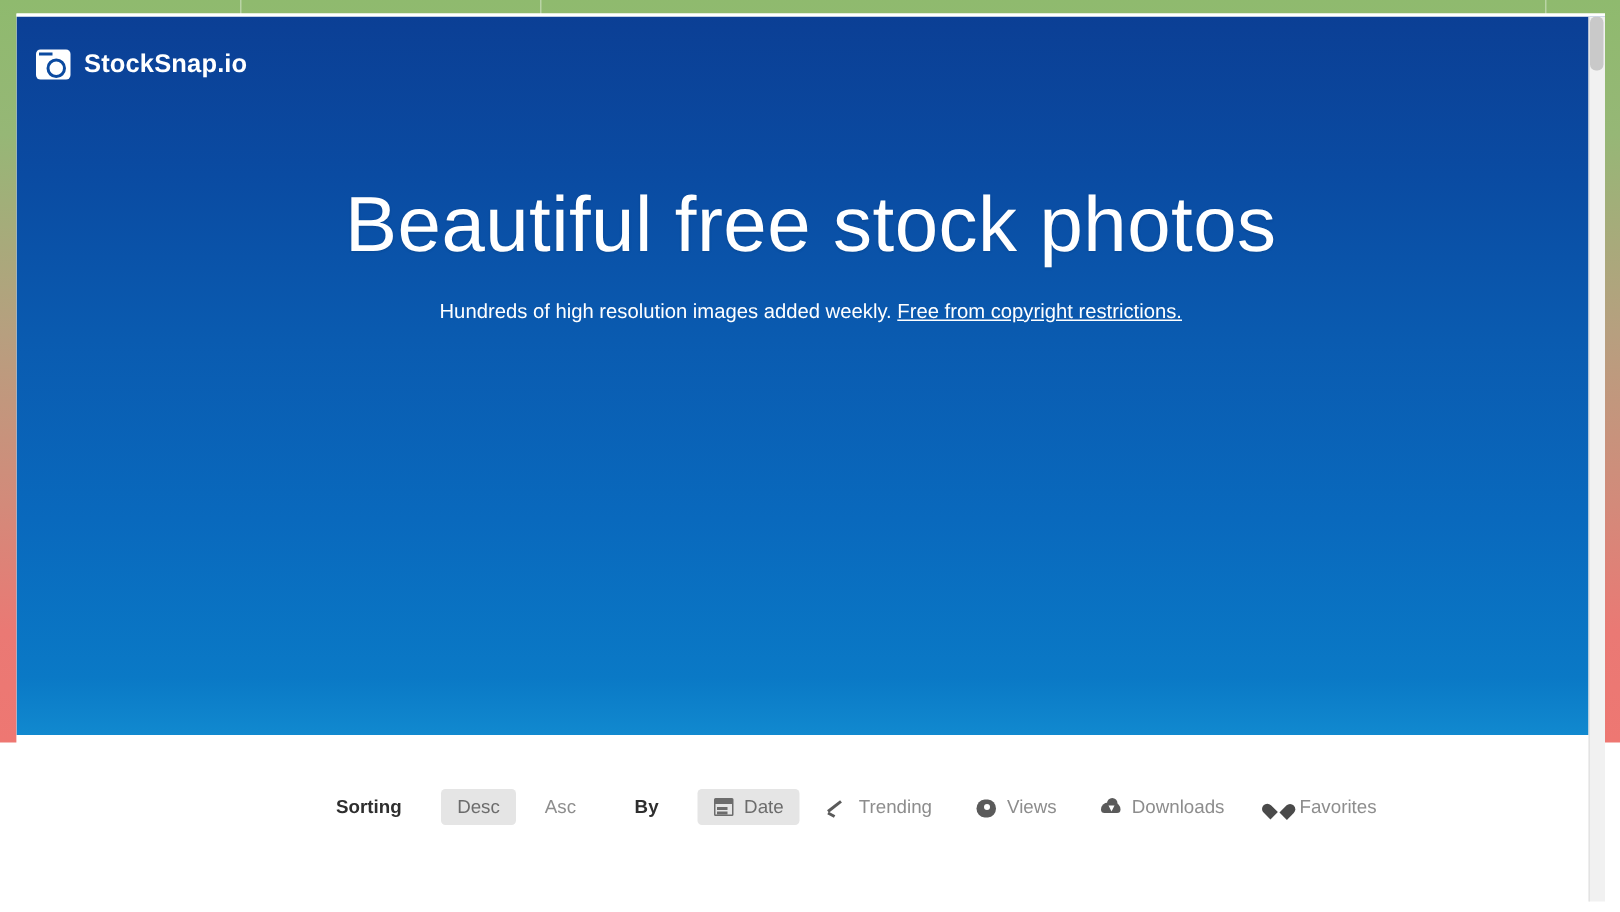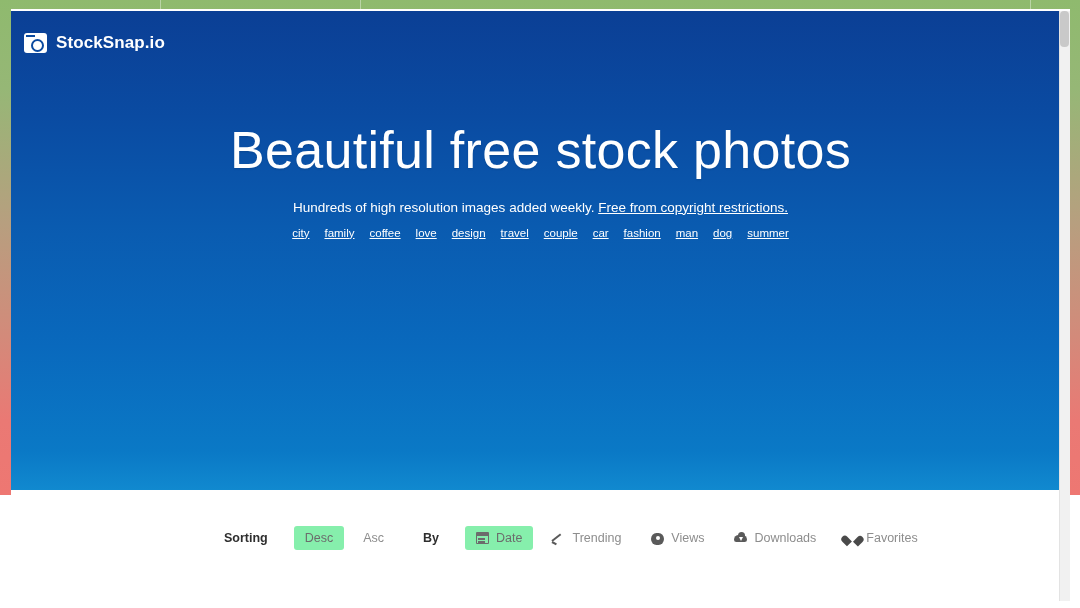--- a/index.html
+++ b/index.html
@@ -444,20 +444,6 @@
 
 
 
-        <div class="tag-row row2">
-          <span class="tag">city</span>
-          <span class="tag">family</span>
-          <span class="tag">coffee</span>
-          <span class="tag">love</span>
-          <span class="tag">design</span>
-          <span class="tag">travel</span>
-          <span class="tag">couple</span>
-          <span class="tag">car</span>
-          <span class="tag">fashion</span>
-          <span class="tag">man</span>
-          <span class="tag">dog</span>
-          <span class="tag">summer</span>
-        </div>
 
 
       </div>

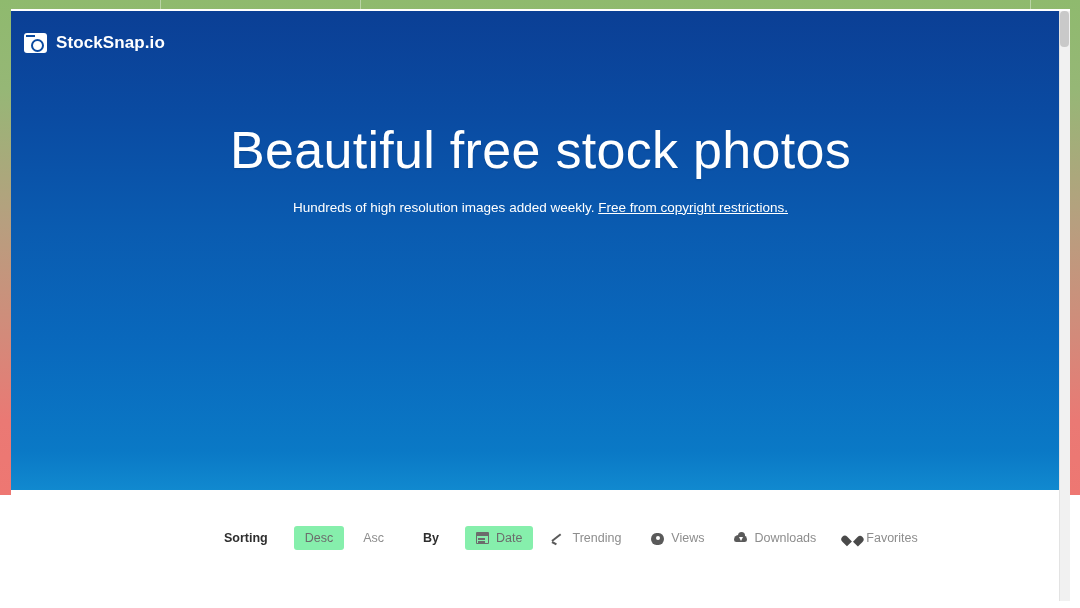--- a/index.html
+++ b/index.html
@@ -299,7 +299,7 @@
     margin-right: 8px;
   }
   .sort-opt.active {
-    background: #86efac;
+    background: #e5e5e5;
     color: #6c6c6c;
   }
   .sort-opt.gap-after { margin-right: 28px; }

